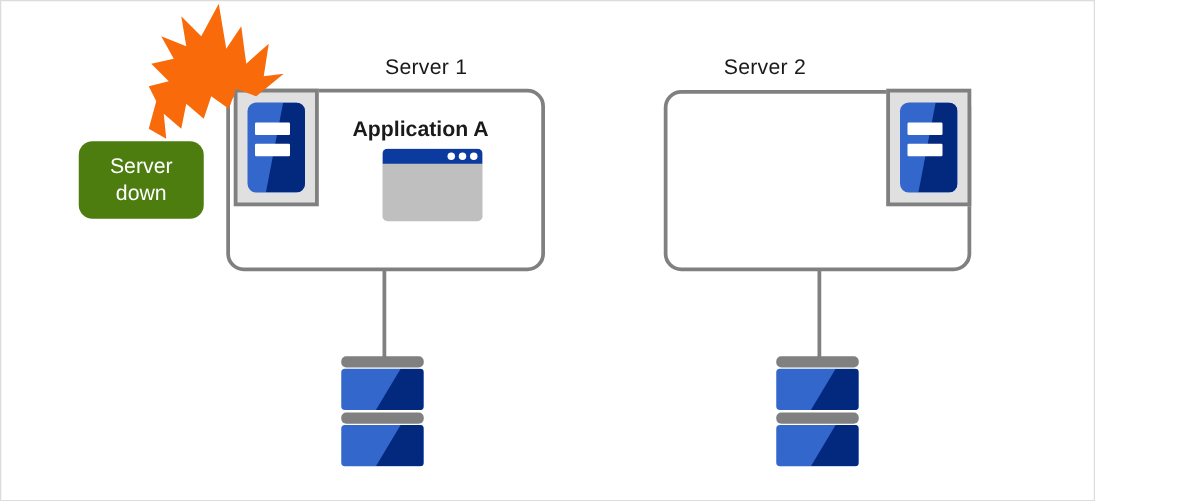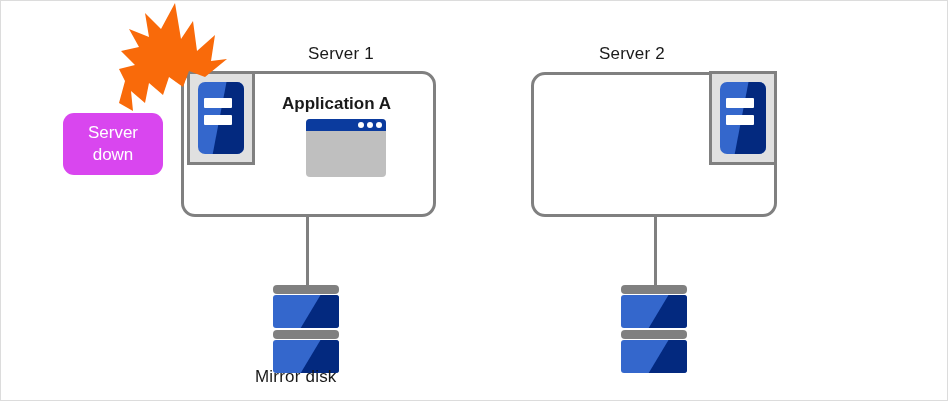--- a/index.html
+++ b/index.html
@@ -12,7 +12,7 @@
   }
   #canvas {
     position: relative;
-    width: 948px;
+    width: 876px;
     height: 401px;
     background: #ffffff;
     border: 1px solid #dcdcdc;

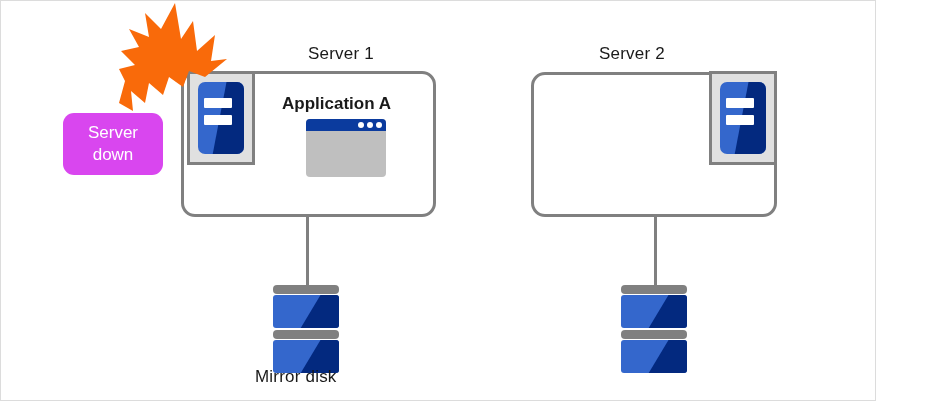--- a/index.html
+++ b/index.html
@@ -40,7 +40,7 @@
     letter-spacing: 0.2px;
   }
   #server1-caption { left: 307px; top: 43px; }
-  #server2-caption { left: 598px; top: 43px; }
+  #server2-caption { left: 578px; top: 43px; }
   #mirror-caption  { left: 254px; top: 366px; font-size: 17px; }
 
   

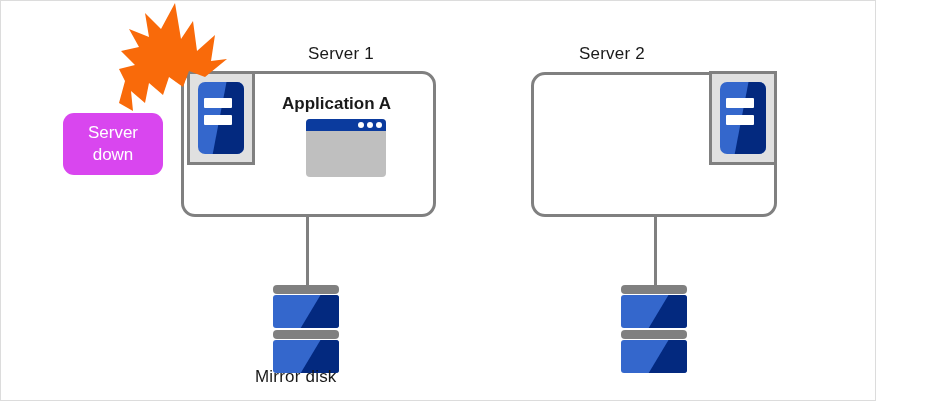--- a/index.html
+++ b/index.html
@@ -161,7 +161,7 @@
     position: absolute;
     left: 62px; top: 112px;
     width: 100px; height: 62px;
-    background: #d946ef;
+    background: #4d7c0f;
     border-radius: 11px;
     color: #ffffff;
     font-size: 17px;

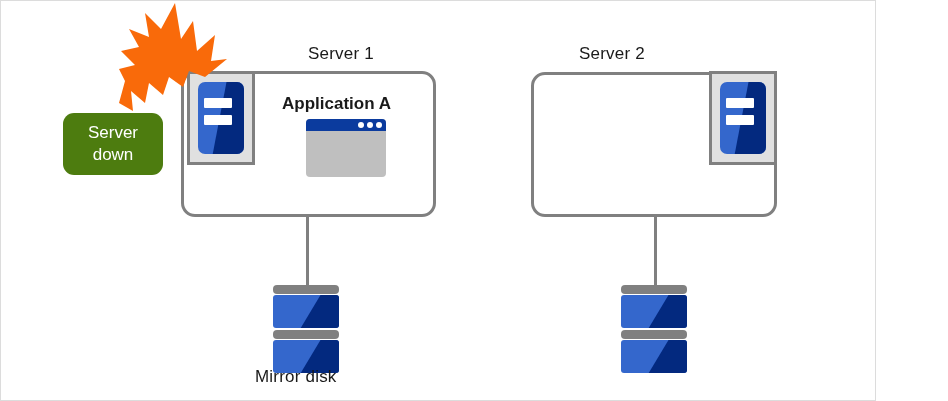--- a/index.html
+++ b/index.html
@@ -236,7 +236,6 @@
     </div>
   </div>
 
-  <div id="mirror-caption" class="box-caption">Mirror disk</div>
 
   <svg id="alert-burst" viewBox="0 0 108 122">
     <polygon points="56,0 62,36 74,18 78,48 96,32 92,58 108,56 86,74 70,68 64,84 50,74 44,92 30,80 26,100 12,88 14,108 0,100 6,78 0,66 16,62 2,48 20,44 10,26 30,34 26,10 42,26" fill="#f96a0a"></polygon>

